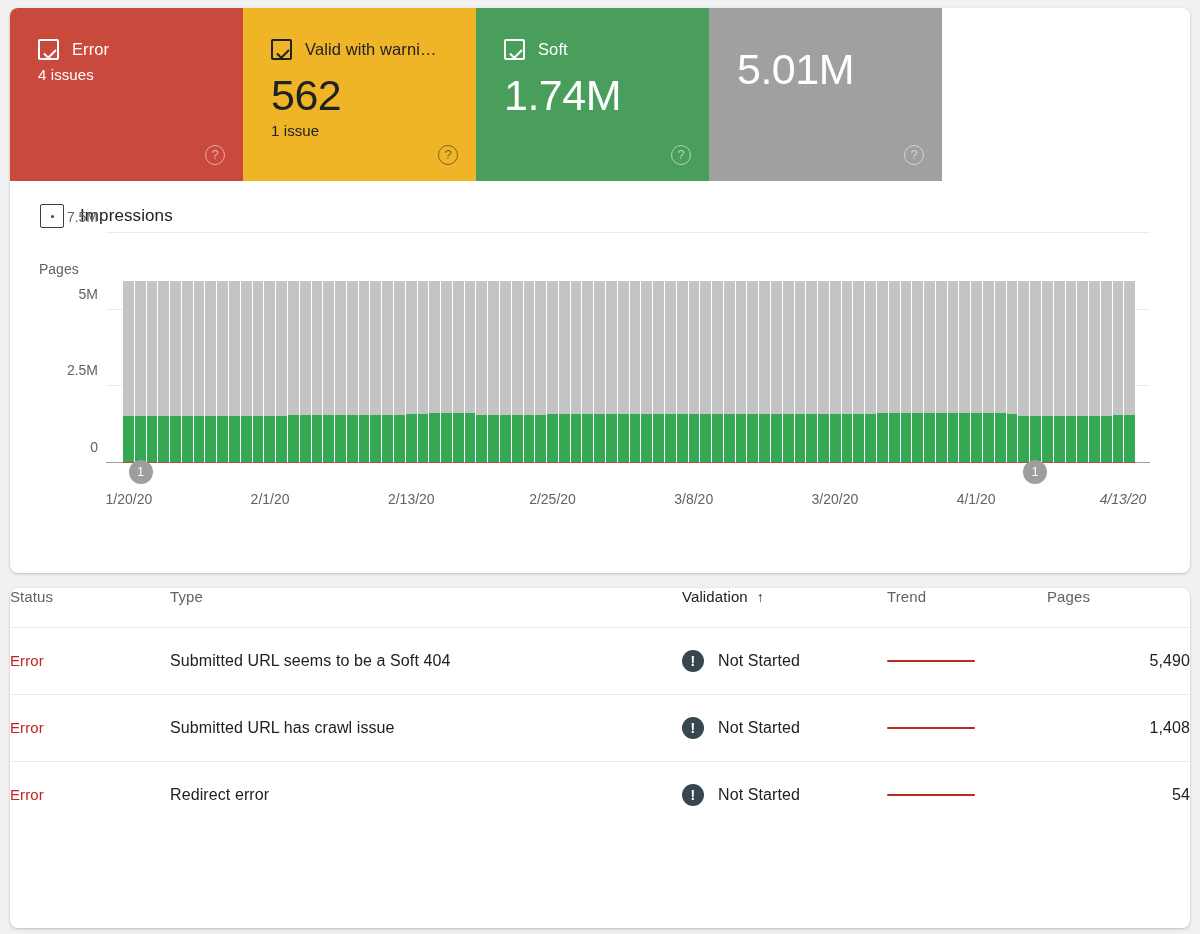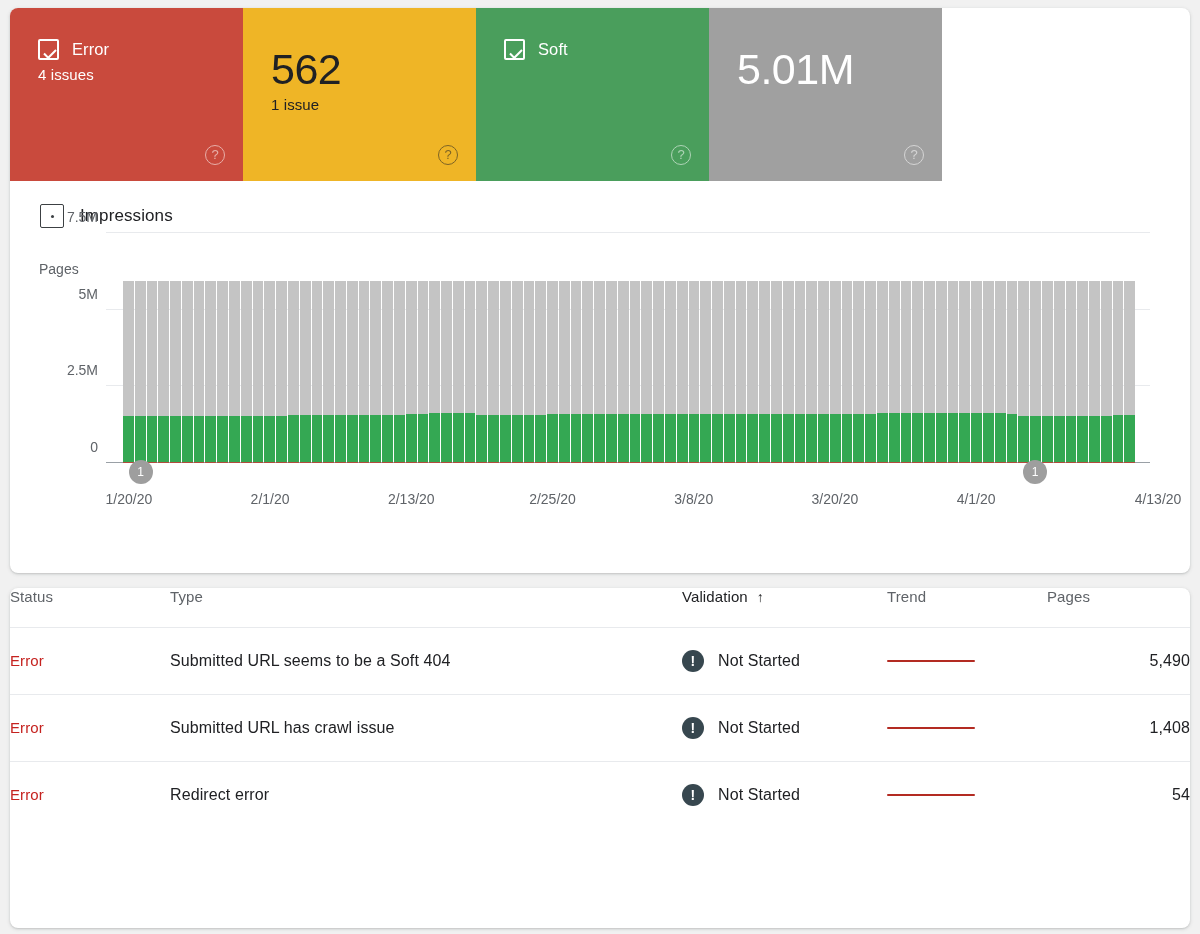--- a/index.html
+++ b/index.html
@@ -217,6 +217,10 @@
           <div class="help">?</div>
         </div>
         <div class="status-tile t-warning">
+          <div class="tile-head">
+            <span class="cb"></span>
+            <span class="tile-label">Valid with warni…</span>
+          </div>
           <div class="tile-value">562</div>
           <div class="tile-sub">1 issue</div>
           <div class="help">?</div>

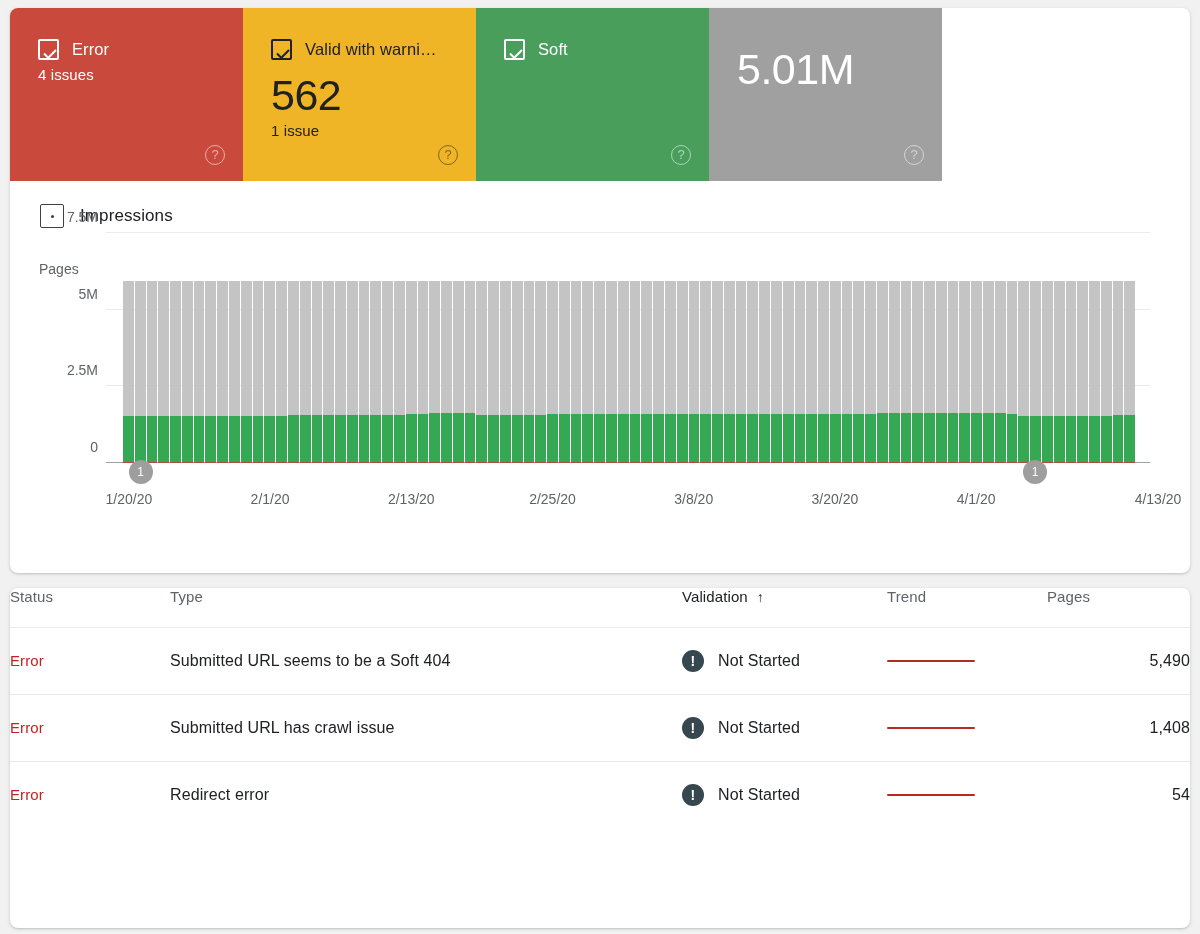--- a/index.html
+++ b/index.html
@@ -230,6 +230,7 @@
             <span class="cb"></span>
             <span class="tile-label">Soft</span>
           </div>
+          <div class="tile-value">1.74M</div>
           <div class="tile-sub"></div>
           <div class="help">?</div>
         </div>

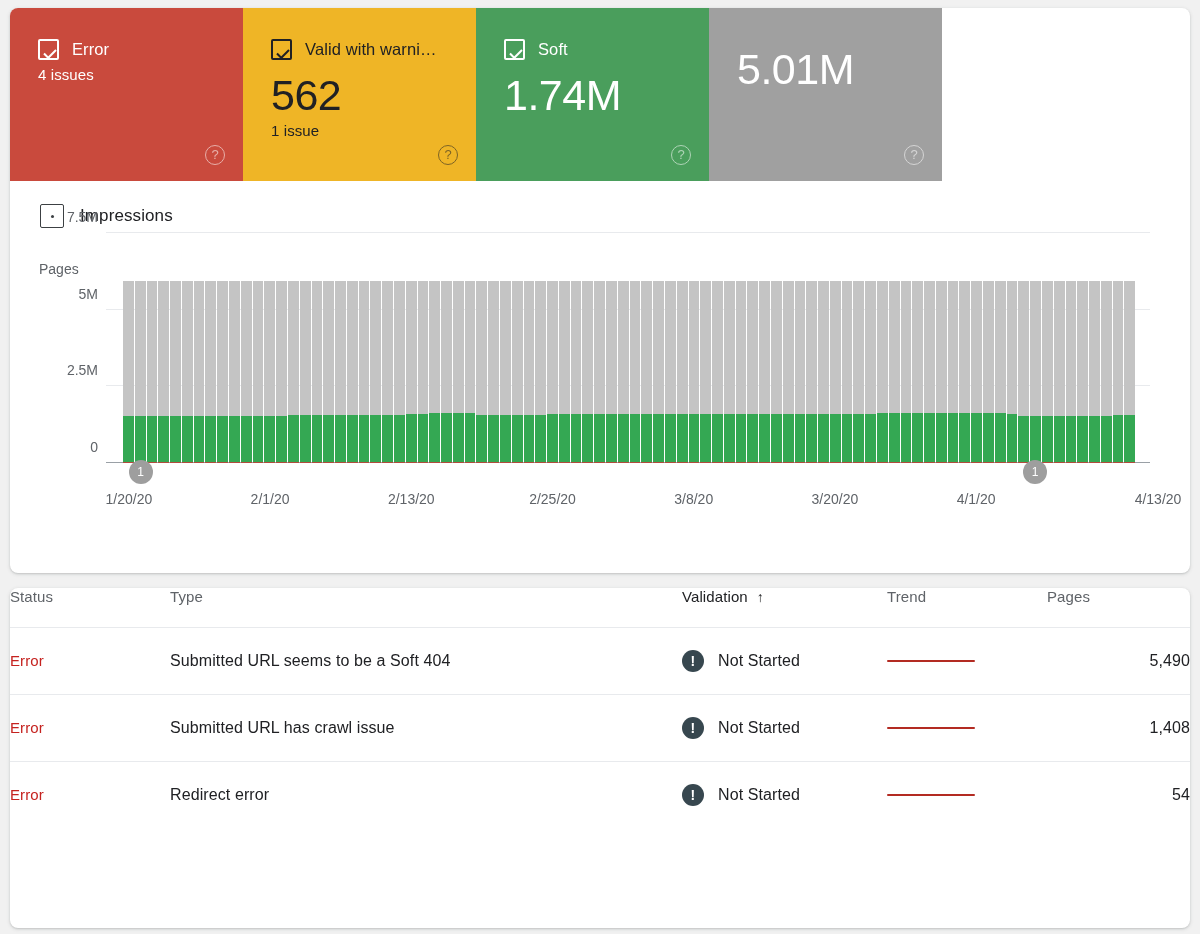--- a/index.html
+++ b/index.html
@@ -699,7 +699,7 @@
             <div class="xlabel" style="left: 570.721px;">3/8/20</div>
             <div class="xlabel" style="left: 711.93px;">3/20/20</div>
             <div class="xlabel" style="left: 853.14px;">4/1/20</div>
-            <div class="xlabel" style="left: 1035px;">4/13/20</div>
+            <div class="xlabel" style="left: 1000px; font-style: italic;">4/13/20</div>
           </div>
           <div class="annot" style="left: 34.6512px;">1</div>
           <div class="annot" style="left: 928.977px;">1</div>

